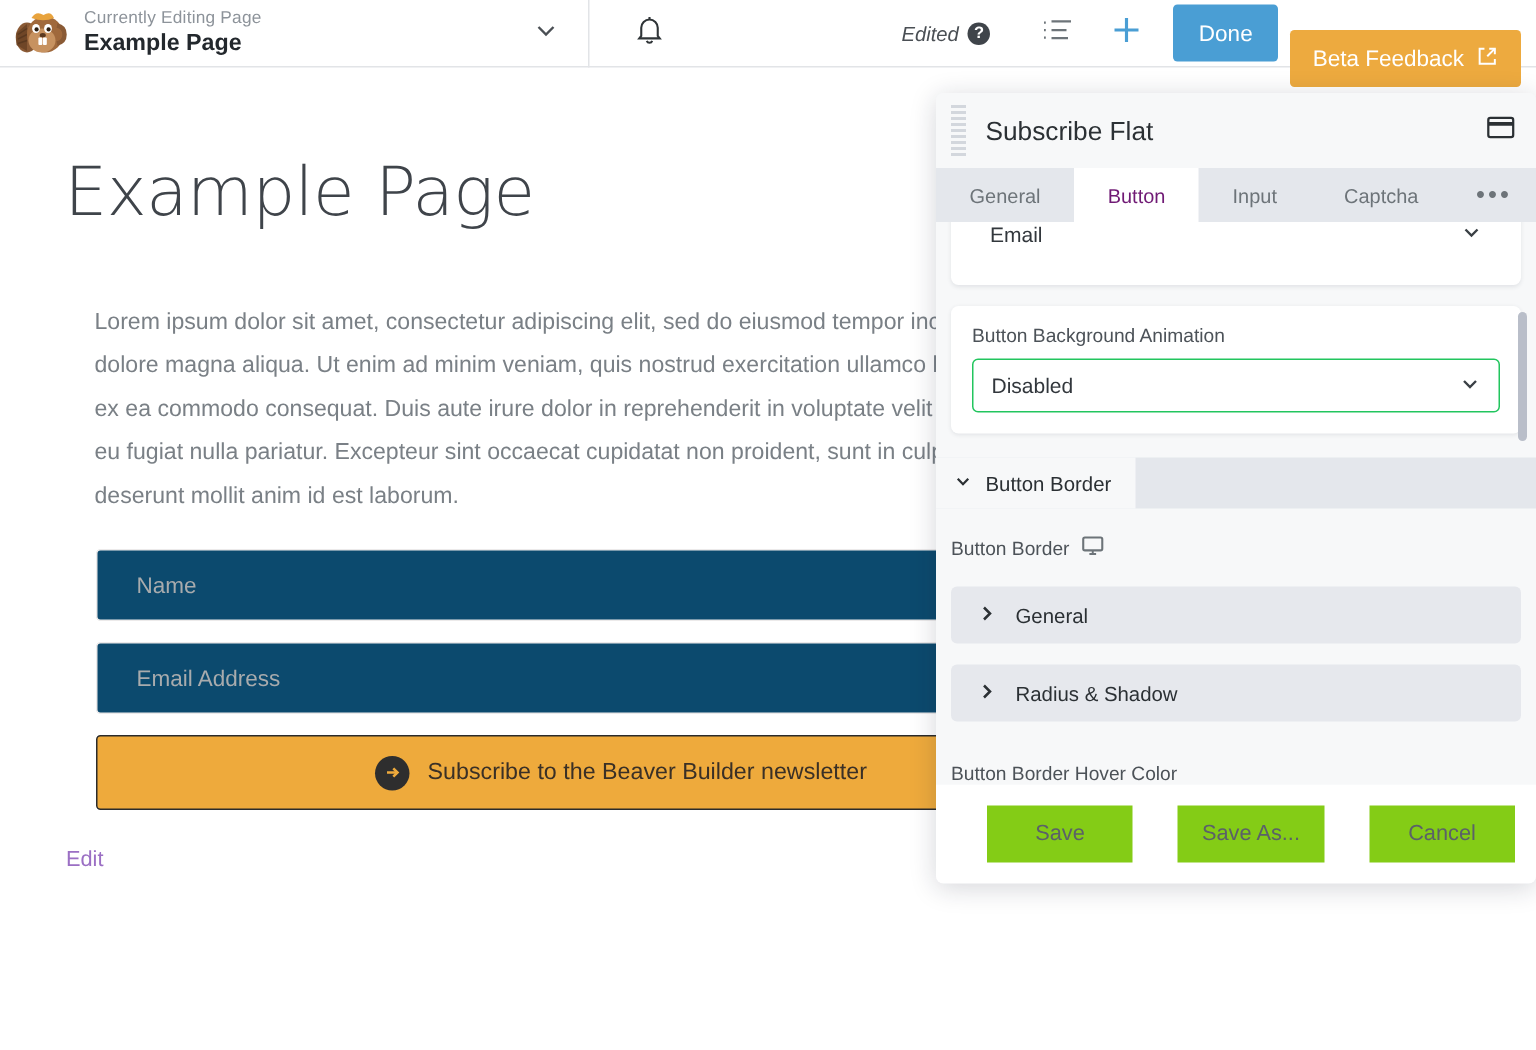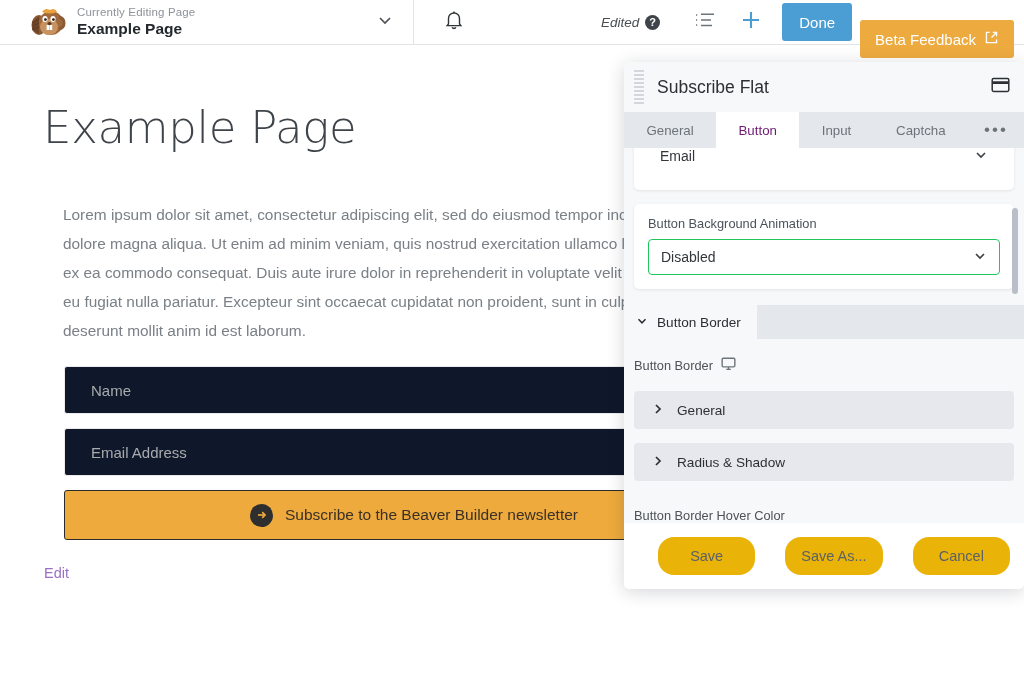--- a/index.html
+++ b/index.html
@@ -17,7 +17,7 @@
   .adminbar {
     position: absolute; top: 0; left: 0; width: 1024px; height: 45px;
     background: #ffffff; border-bottom: 1px solid #e2e4e7;
-    display: flex; align-items: center; z-index: 30; padding-left: 21px;
+    display: flex; align-items: center; z-index: 30;
   }
   .ab-left { display: flex; align-items: center; height: 45px; width: 393px;
              border-right: 1px solid #e2e4e7; padding-left: 8px; }

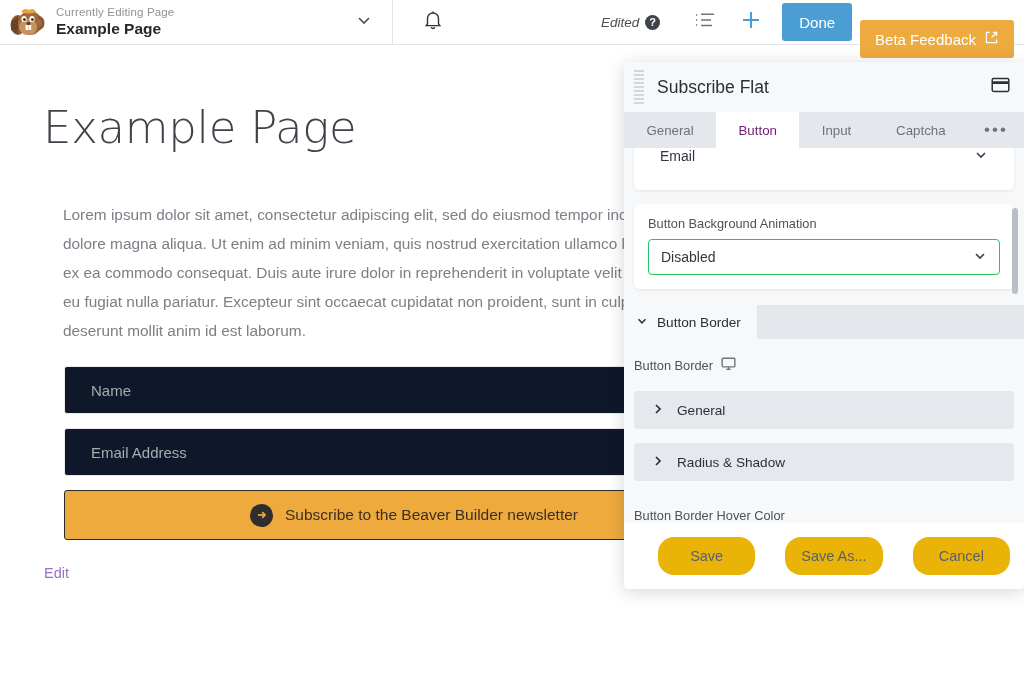--- a/index.html
+++ b/index.html
@@ -52,7 +52,7 @@
   .para { position: absolute; left: 63px; top: 155px; width: 700px;
           font-size: 15.4px; line-height: 29px; color: #7a8086; }
   .form-wrap { position: absolute; left: 64px; top: 321px; width: 700px; }
-  .finput { height: 48px; background: #0f172a; border: 1px solid #eceaea; border-radius: 3px;
+  .finput { height: 48px; background: #0c4a6e; border: 1px solid #eceaea; border-radius: 3px;
             display: flex; align-items: center; padding-left: 26px; font-size: 15px;
             color: #a8abad; margin-bottom: 14px; width: 700px; }
   .subscribe-btn { width: 700px; height: 50px; background: #eeaa3c; border: 1px solid #2b2b2b;

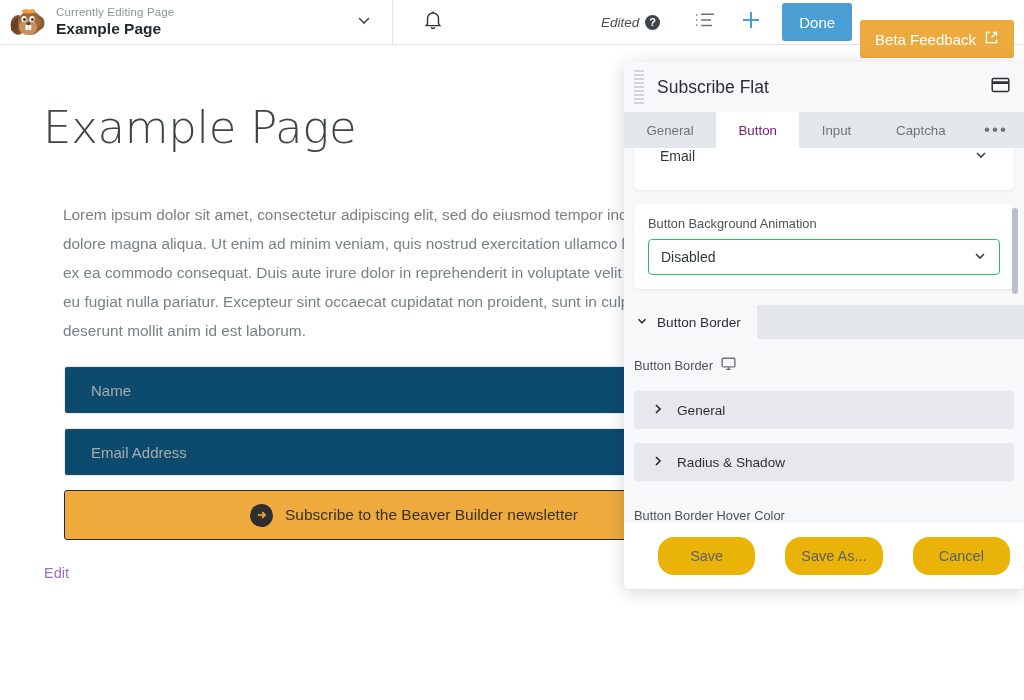--- a/index.html
+++ b/index.html
@@ -109,7 +109,7 @@
 
   .panel-foot { flex: 0 0 66px; background: #fff; display: flex; align-items: center;
                 gap: 10px; padding: 0 14px; }
-  .foot-btn { flex: 1 1 0; height: 38px; background: #eab308; border: 0; border-radius: 16px;
+  .foot-btn { flex: 1 1 0; height: 38px; background: #84cc16; border: 0; border-radius: 0;
               font-size: 14.5px; color: #5b6168; cursor: pointer;
               font-family: "Liberation Sans", sans-serif; margin-left: 20px; }
 </style>

